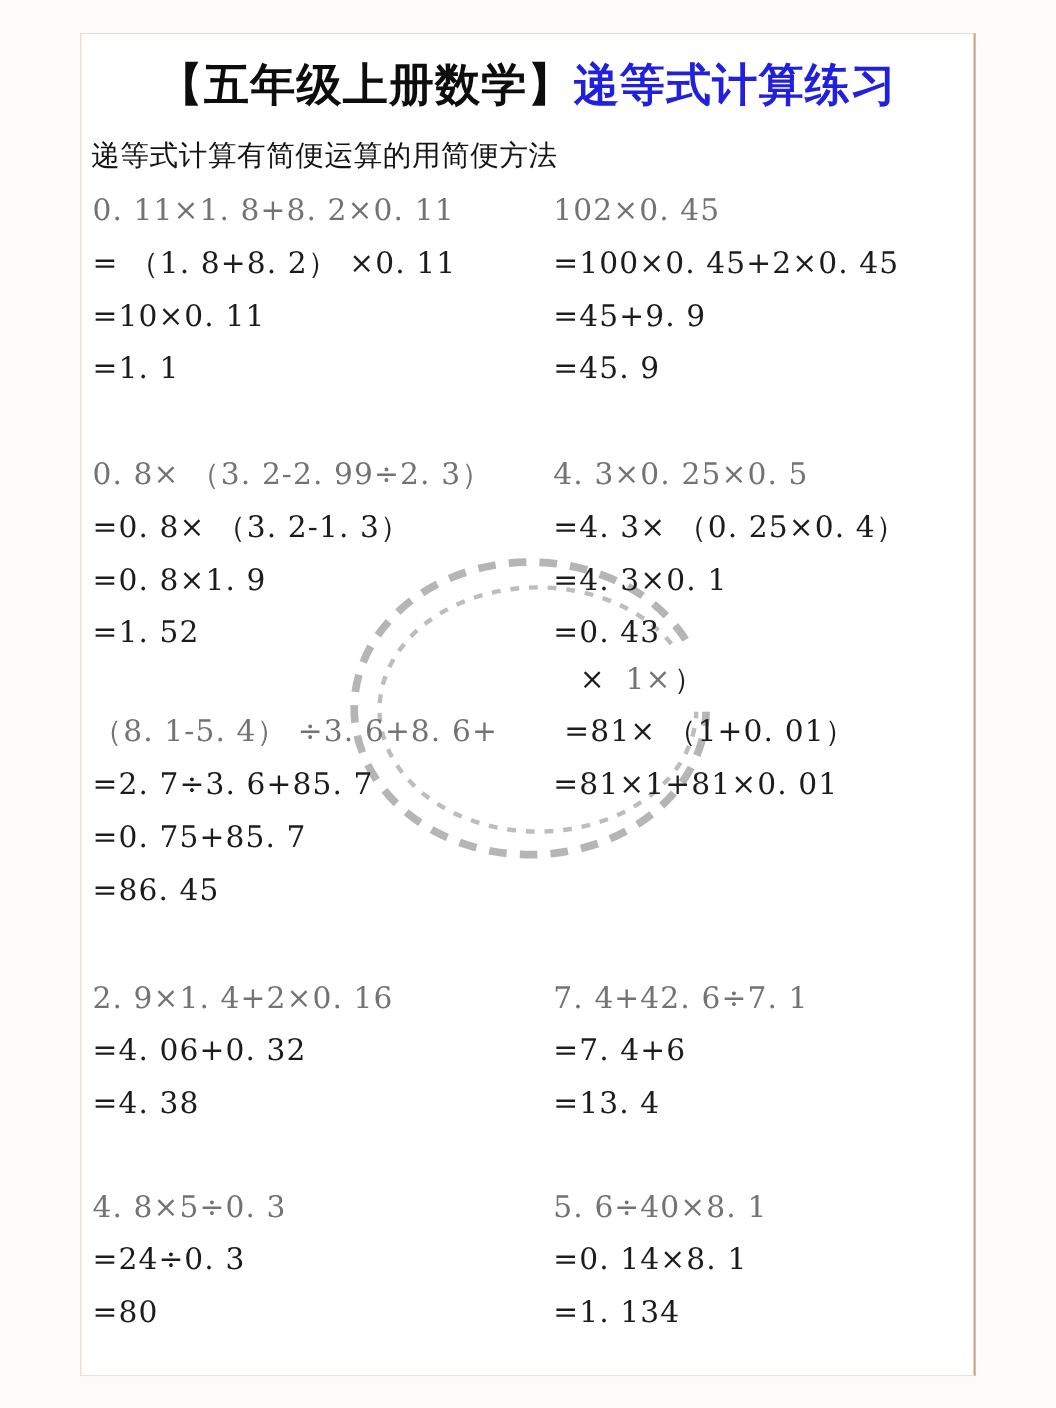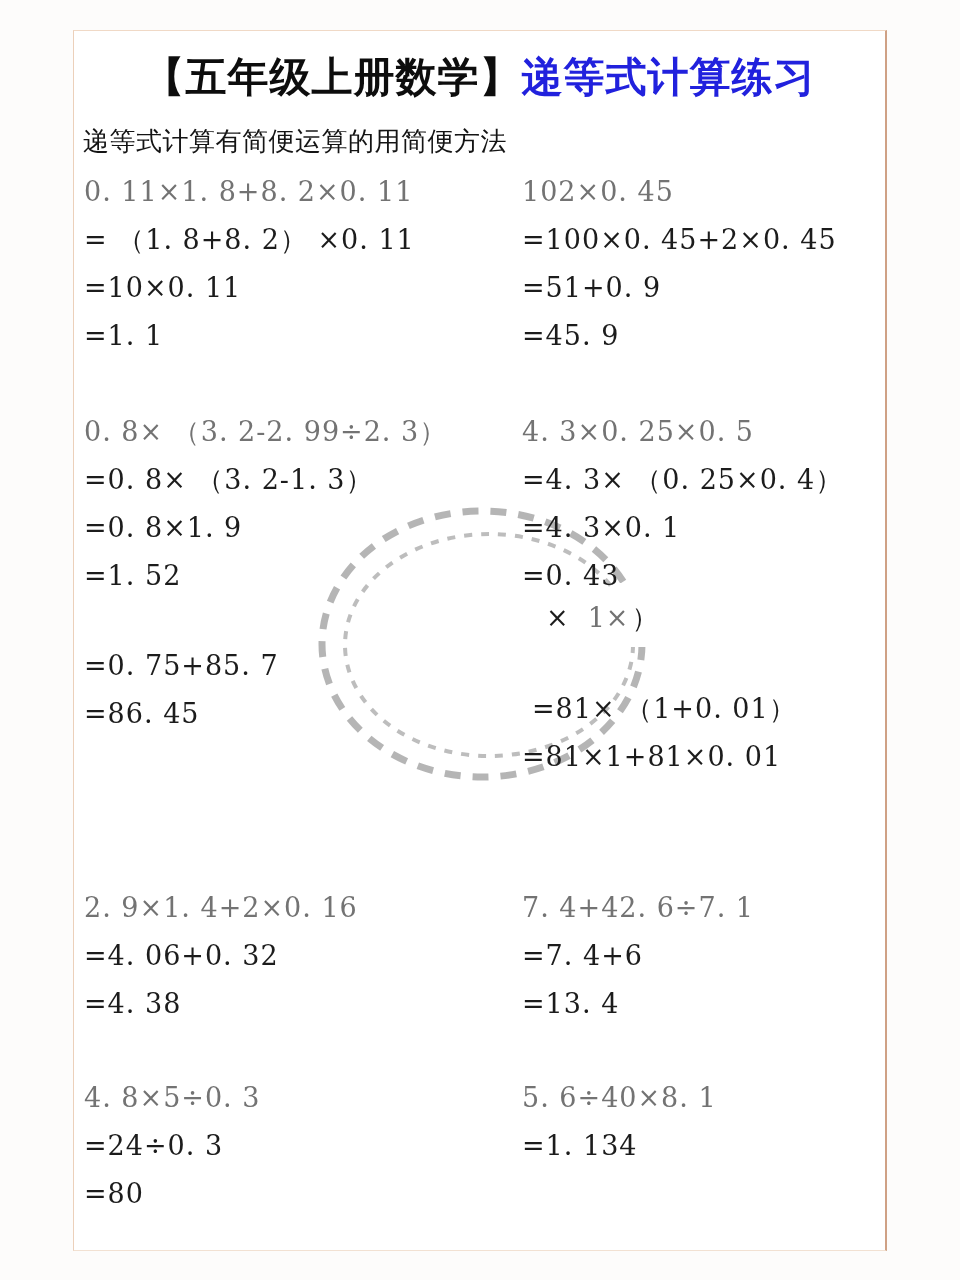--- a/index.html
+++ b/index.html
@@ -29,7 +29,7 @@
   .section{position:absolute;left:84px;width:802px;}
   .col{position:absolute;top:0;}
   .col-left{left:0;width:405px;}
-  .col-right{left:438px;width:389px;}
+  .col-right{left:419px;width:389px;}
   .line{
     height:48px;line-height:48px;font-size:27px;color:#1c1c1c;
     letter-spacing:1px;white-space:nowrap;

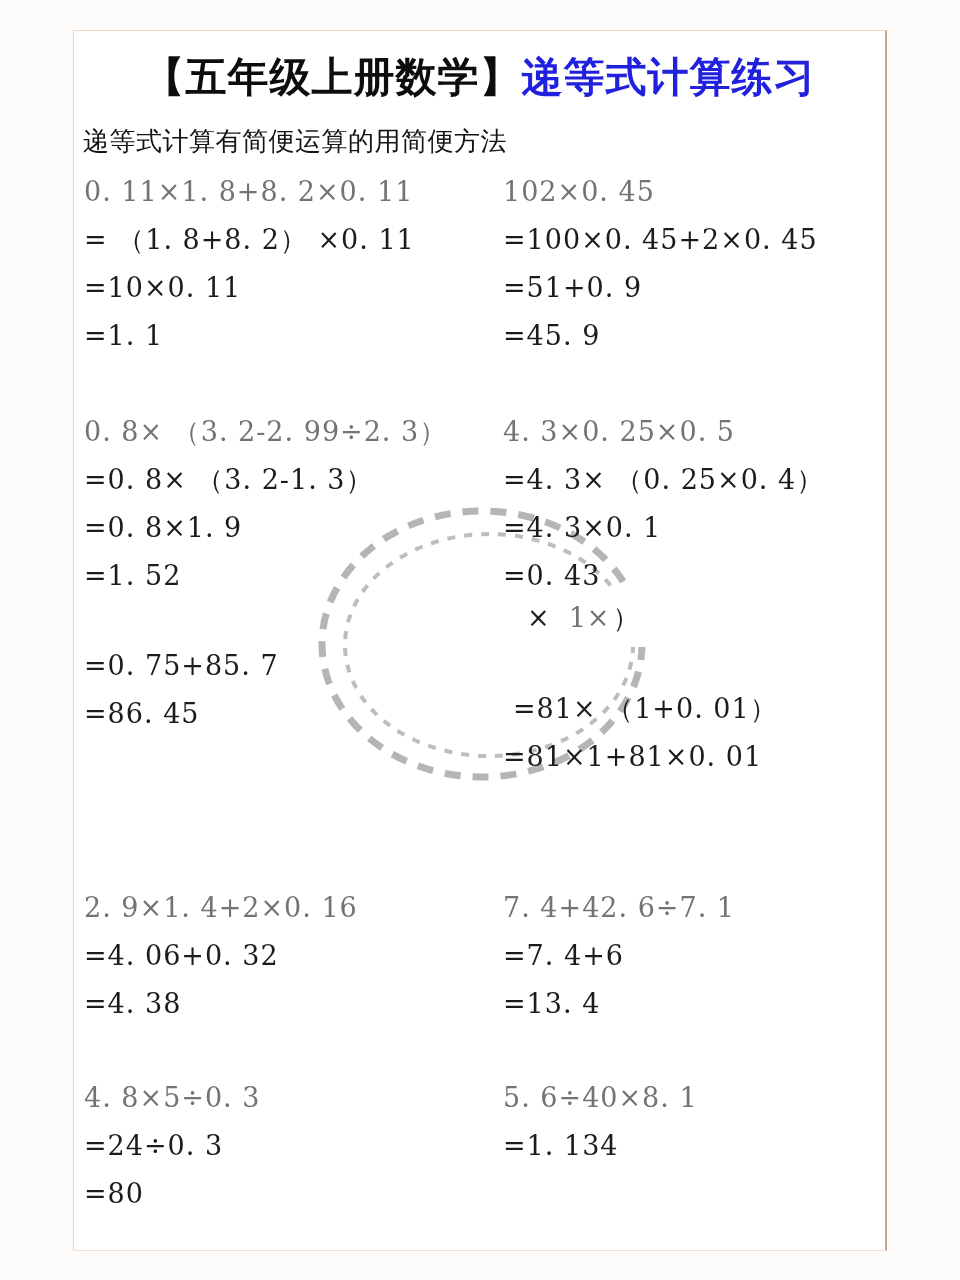--- a/index.html
+++ b/index.html
@@ -74,7 +74,7 @@
     <div class="col col-right">
       <div class="line problem">102×0. 45</div>
       <div class="line">=100×0. 45+2×0. 45</div>
-      <div class="line">=51+0. 9</div>
+      <div class="line">=45+9. 9</div>
       <div class="line">=45. 9</div>
     </div>
   </div>

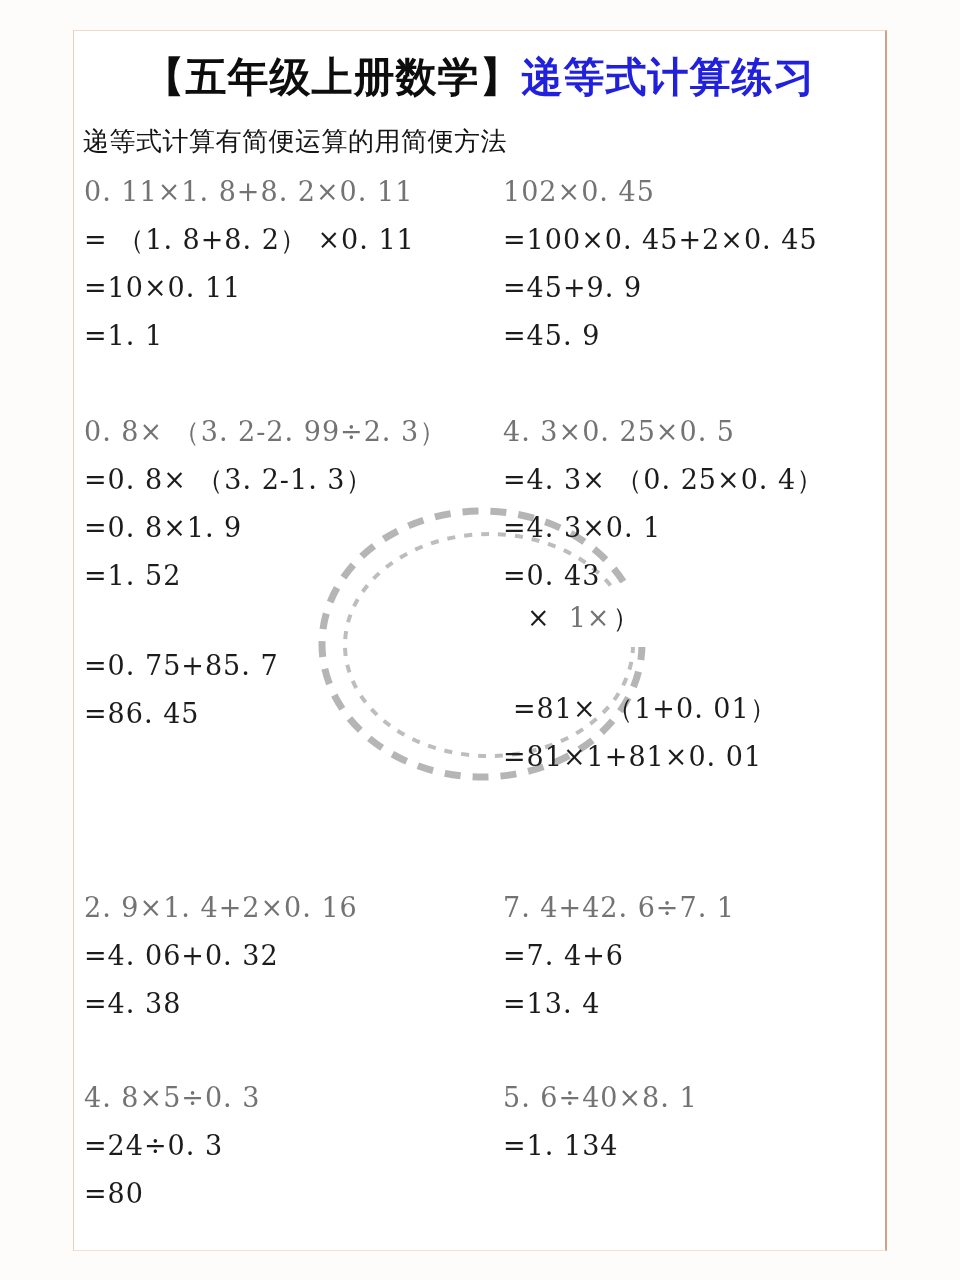--- a/index.html
+++ b/index.html
@@ -97,6 +97,7 @@
   <div class="section" style="top:594px">
     <div class="col col-left">
       <div class="line"></div>
+      <div class="line problem">（8. 1-5. 4） ÷3. 6+8. 6+</div>
       <div class="line">=0. 75+85. 7</div>
       <div class="line">=86. 45</div>
     </div>

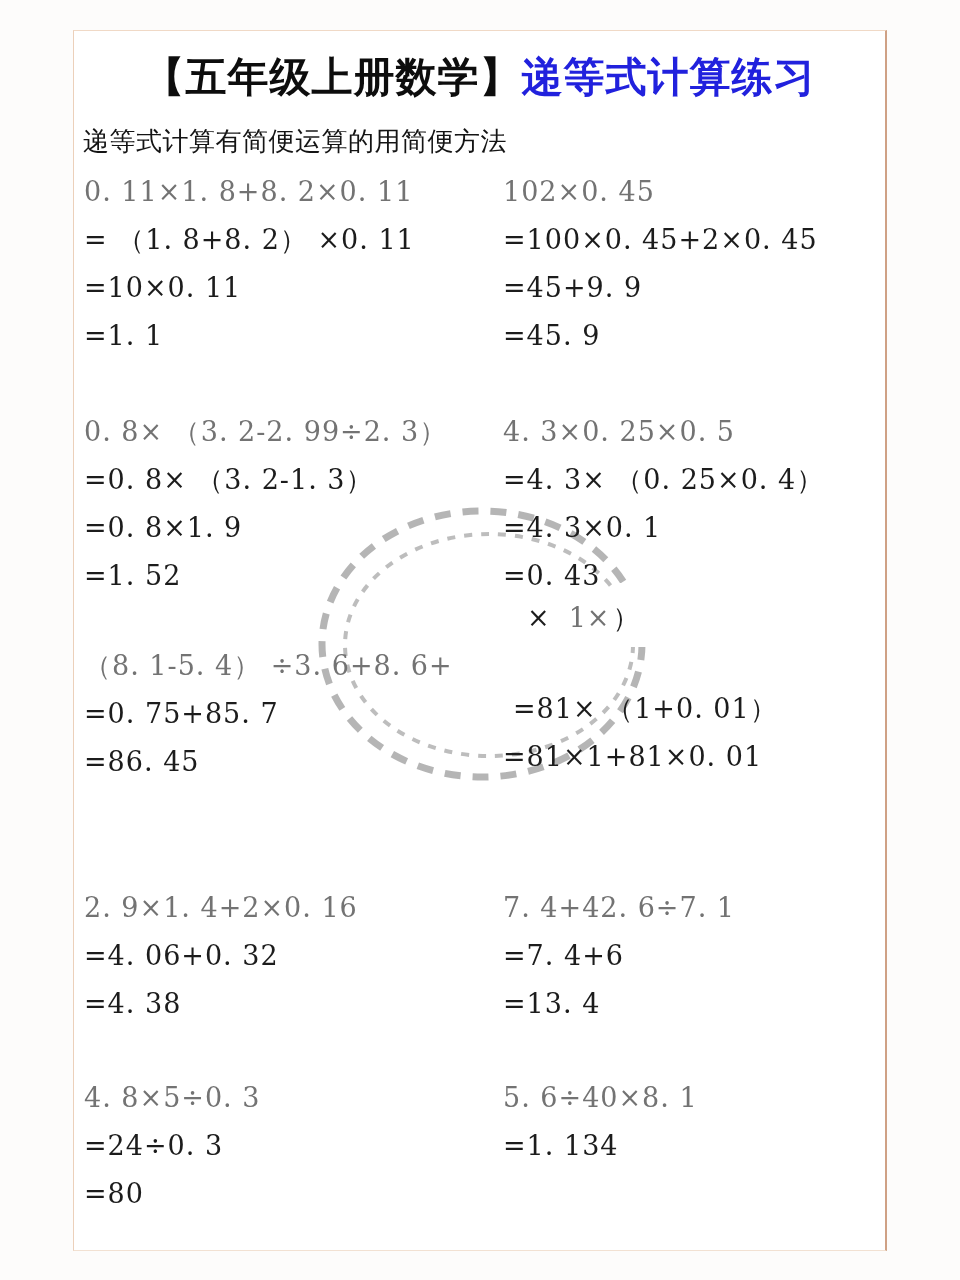--- a/index.html
+++ b/index.html
@@ -35,7 +35,7 @@
     letter-spacing:1px;white-space:nowrap;
   }
   .problem,.red{color:#737373;}
-  .ind{padding-left:10px;margin-top:43px;}
+  .ind{padding-left:10px;}
   .frag{padding-left:24px;}
   .frag .red{margin-left:18px;margin-right:2px;}
   .watermark{position:absolute;left:310px;top:496px;pointer-events:none;}

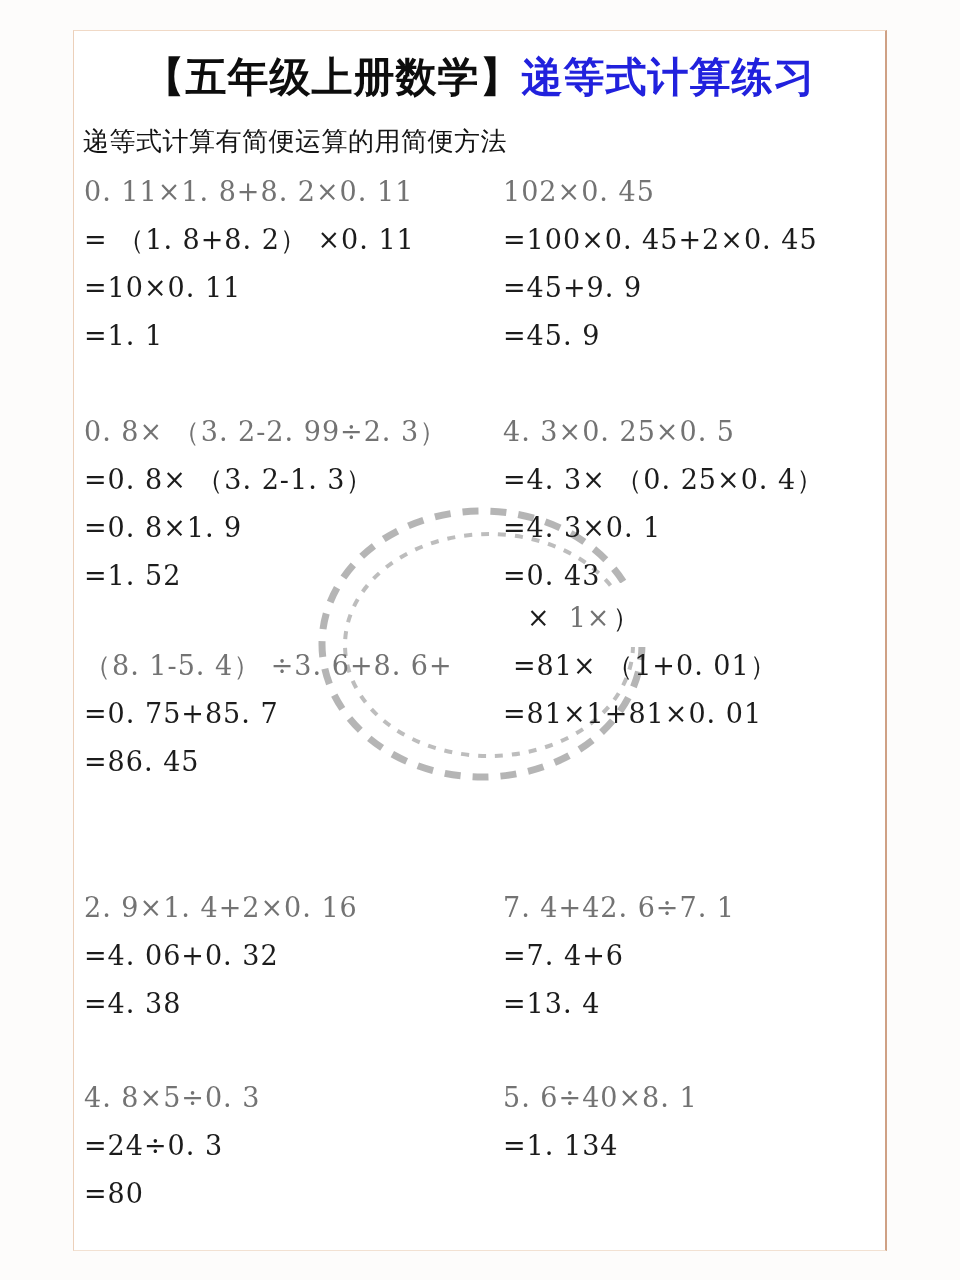--- a/index.html
+++ b/index.html
@@ -98,6 +98,7 @@
     <div class="col col-left">
       <div class="line"></div>
       <div class="line problem">（8. 1-5. 4） ÷3. 6+8. 6+</div>
+      <div class="line">=2. 7÷3. 6+85. 7</div>
       <div class="line">=0. 75+85. 7</div>
       <div class="line">=86. 45</div>
     </div>

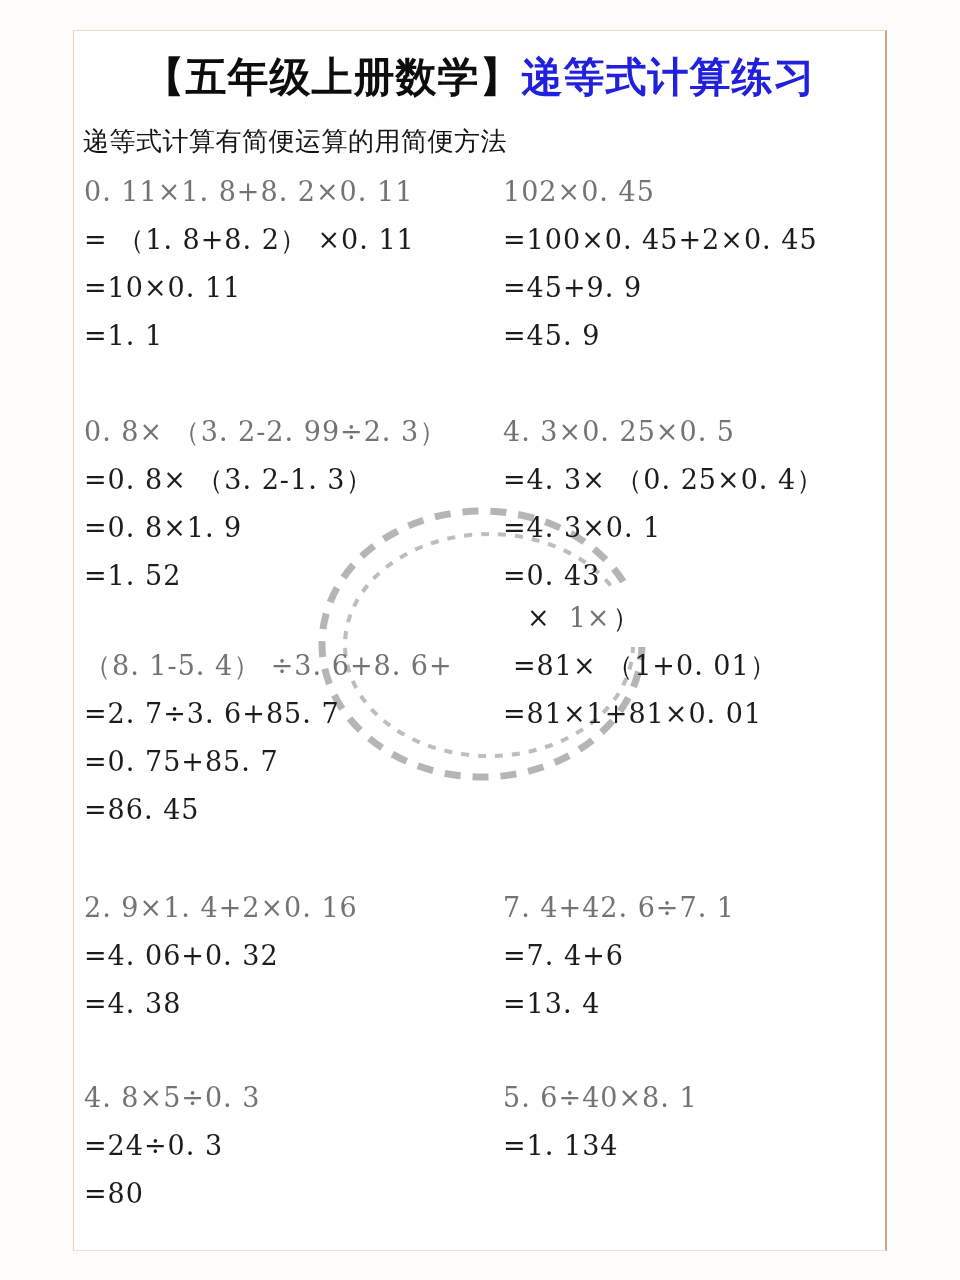--- a/index.html
+++ b/index.html
@@ -132,6 +132,7 @@
     </div>
     <div class="col col-right">
       <div class="line problem">5. 6÷40×8. 1</div>
+      <div class="line">=0. 14×8. 1</div>
       <div class="line">=1. 134</div>
     </div>
   </div>

